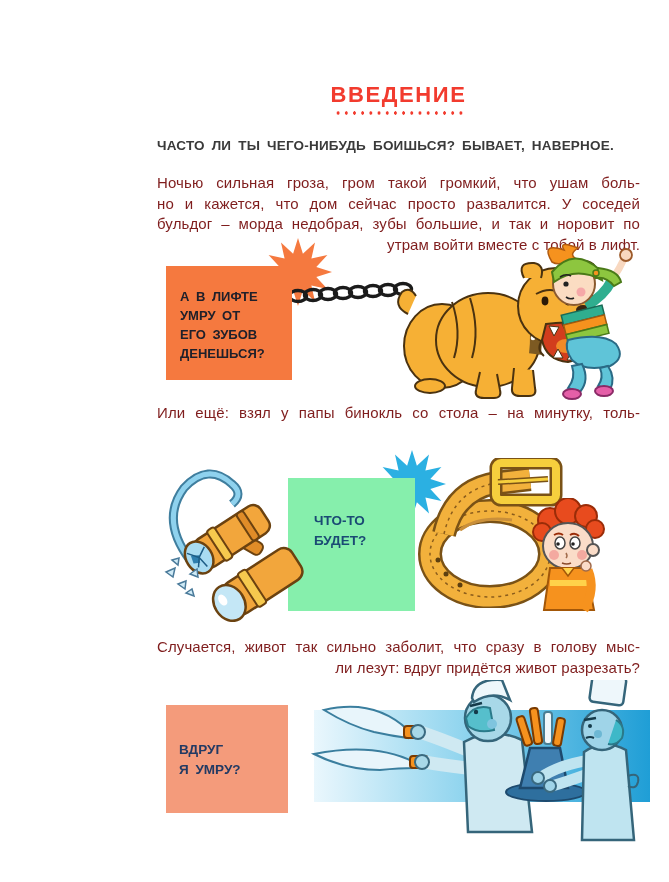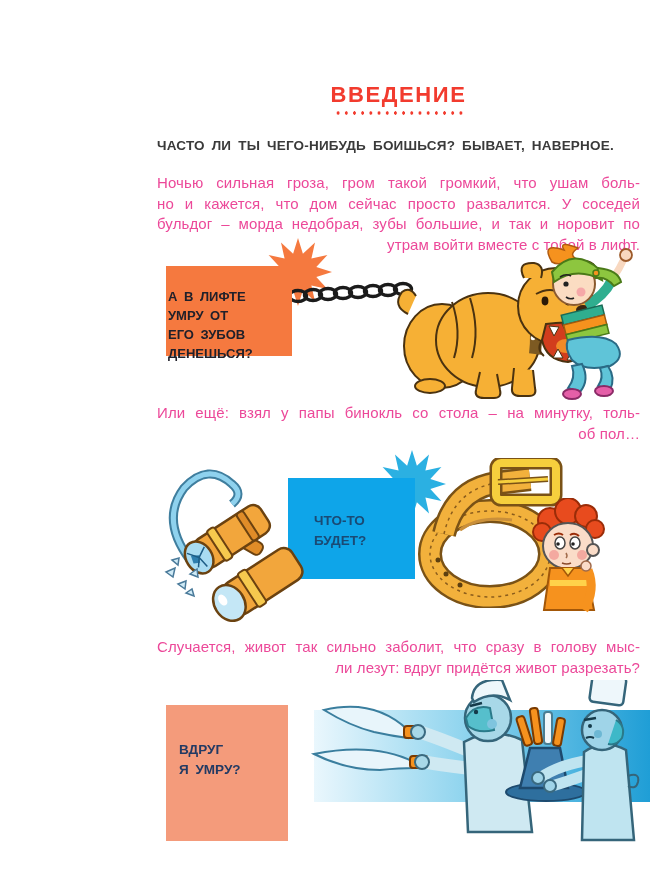--- a/index.html
+++ b/index.html
@@ -15,7 +15,7 @@
   .lead{position:absolute;left:157px;top:137px;width:483px;font-size:13.5px;font-weight:bold;
         color:#3a3a3a;word-spacing:3px;letter-spacing:0.2px;line-height:17px;}
   .para{position:absolute;left:157px;width:483px;font-size:15px;line-height:20.5px;
-        color:#ec4899;letter-spacing:0.1px;}
+        color:#7f1d1d;letter-spacing:0.1px;}
   .para .jl{text-align:justify;text-align-last:justify;}
   .para .ll{text-align:right;}
   #p1{top:173px;} #p2{top:403px;} #p3{top:637px;}

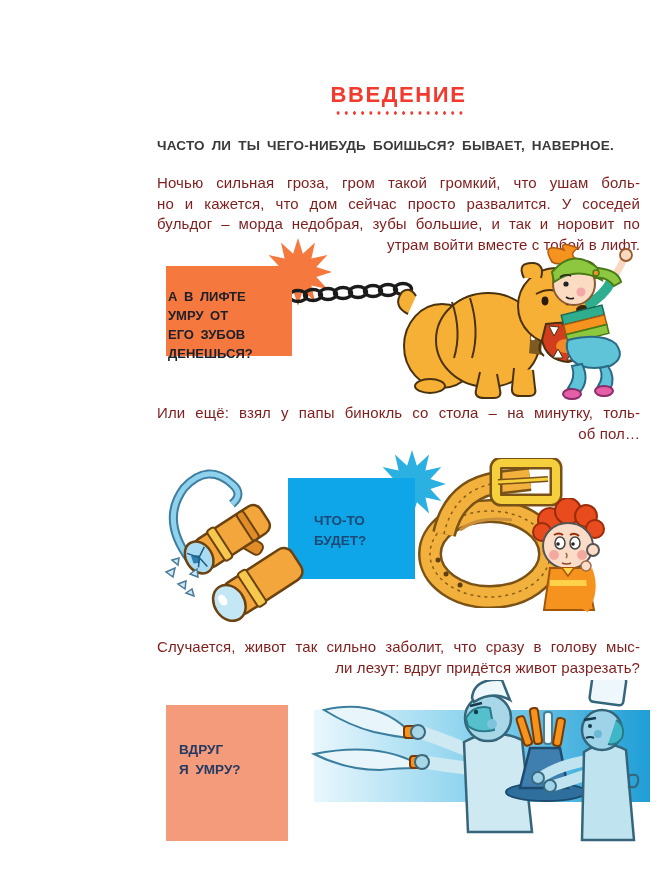--- a/index.html
+++ b/index.html
@@ -21,8 +21,8 @@
   #p1{top:173px;} #p2{top:403px;} #p3{top:637px;}
   
   .box{position:absolute;box-sizing:border-box;font-weight:bold;z-index:3;}
-  #box-lift{left:166px;top:266px;width:126px;height:90px;background:#f5793f;
-            color:#20202a;font-size:13px;line-height:19px;padding:21px 0 0 2px;word-spacing:3px;}
+  #box-lift{left:166px;top:266px;width:126px;height:114px;background:#f5793f;
+            color:#20202a;font-size:13px;line-height:19px;padding:21px 0 0 14px;word-spacing:3px;}
   #box-something{left:288px;top:478px;width:127px;height:101px;background:#0ea5e9;
             color:#1a4a74;font-size:13.5px;line-height:20px;padding:33px 0 0 26px;}
   #box-die{left:166px;top:705px;width:122px;height:136px;background:#f49b7b;

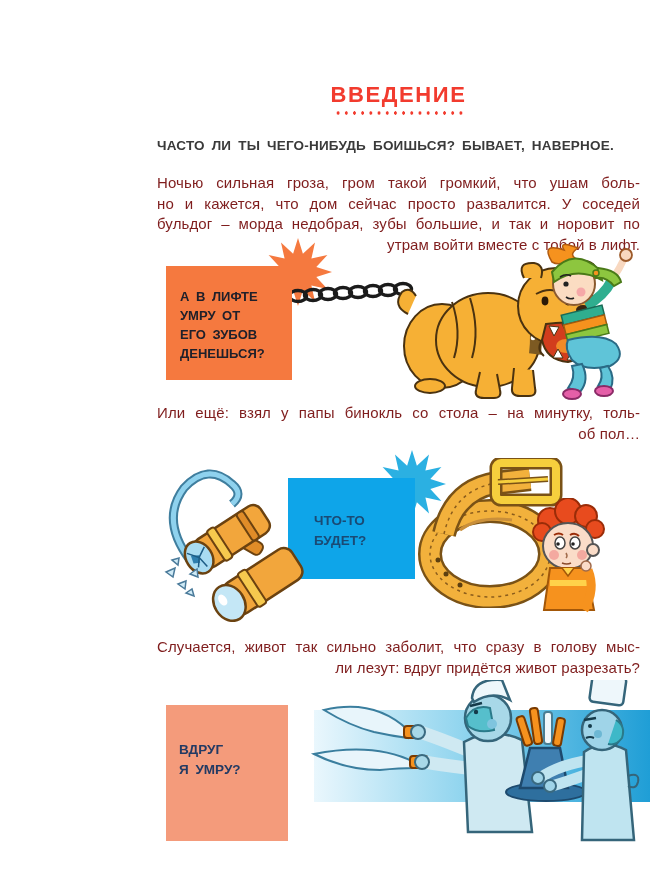--- a/index.html
+++ b/index.html
@@ -140,7 +140,6 @@
 
   <div class="para" id="p2">
     <div class="jl">Или ещё: взял у папы бинокль со стола – на минутку, толь-</div>
-    <div class="ll">об пол…</div>
   </div>
 
   <svg class="burst" id="burst-blue" width="80" height="80" viewBox="0 0 80 80">

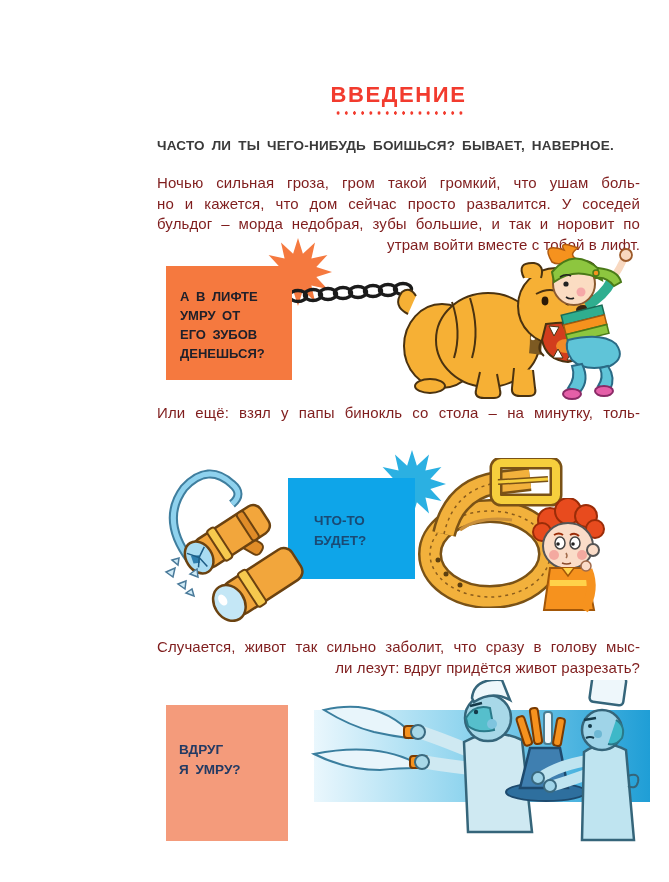--- a/index.html
+++ b/index.html
@@ -23,7 +23,7 @@
   .box{position:absolute;box-sizing:border-box;font-weight:bold;z-index:3;}
   #box-lift{left:166px;top:266px;width:126px;height:114px;background:#f5793f;
             color:#20202a;font-size:13px;line-height:19px;padding:21px 0 0 14px;word-spacing:3px;}
-  #box-something{left:288px;top:478px;width:127px;height:101px;background:#0ea5e9;
+  #box-something{left:288px;top:478px;width:127px;height:133px;background:#86efac;
             color:#1a4a74;font-size:13.5px;line-height:20px;padding:33px 0 0 26px;}
   #box-die{left:166px;top:705px;width:122px;height:136px;background:#f49b7b;
             color:#233a63;font-size:13.5px;line-height:20px;padding:35px 0 0 13px;word-spacing:3px;}

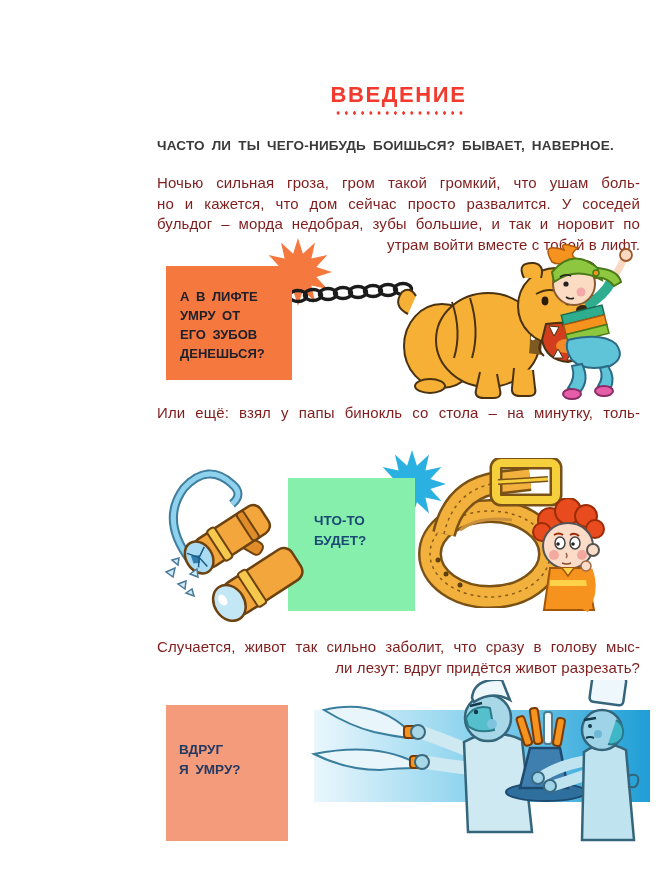--- a/index.html
+++ b/index.html
@@ -25,7 +25,7 @@
             color:#20202a;font-size:13px;line-height:19px;padding:21px 0 0 14px;word-spacing:3px;}
   #box-something{left:288px;top:478px;width:127px;height:133px;background:#86efac;
             color:#1a4a74;font-size:13.5px;line-height:20px;padding:33px 0 0 26px;}
-  #box-die{left:166px;top:705px;width:122px;height:136px;background:#f49b7b;
+  #box-die{left:166px;top:705px;width:122px;height:108px;background:#f49b7b;
             color:#233a63;font-size:13.5px;line-height:20px;padding:35px 0 0 13px;word-spacing:3px;}
   .burst{position:absolute;z-index:2;}
   #burst-orange{left:258px;top:232px;}

